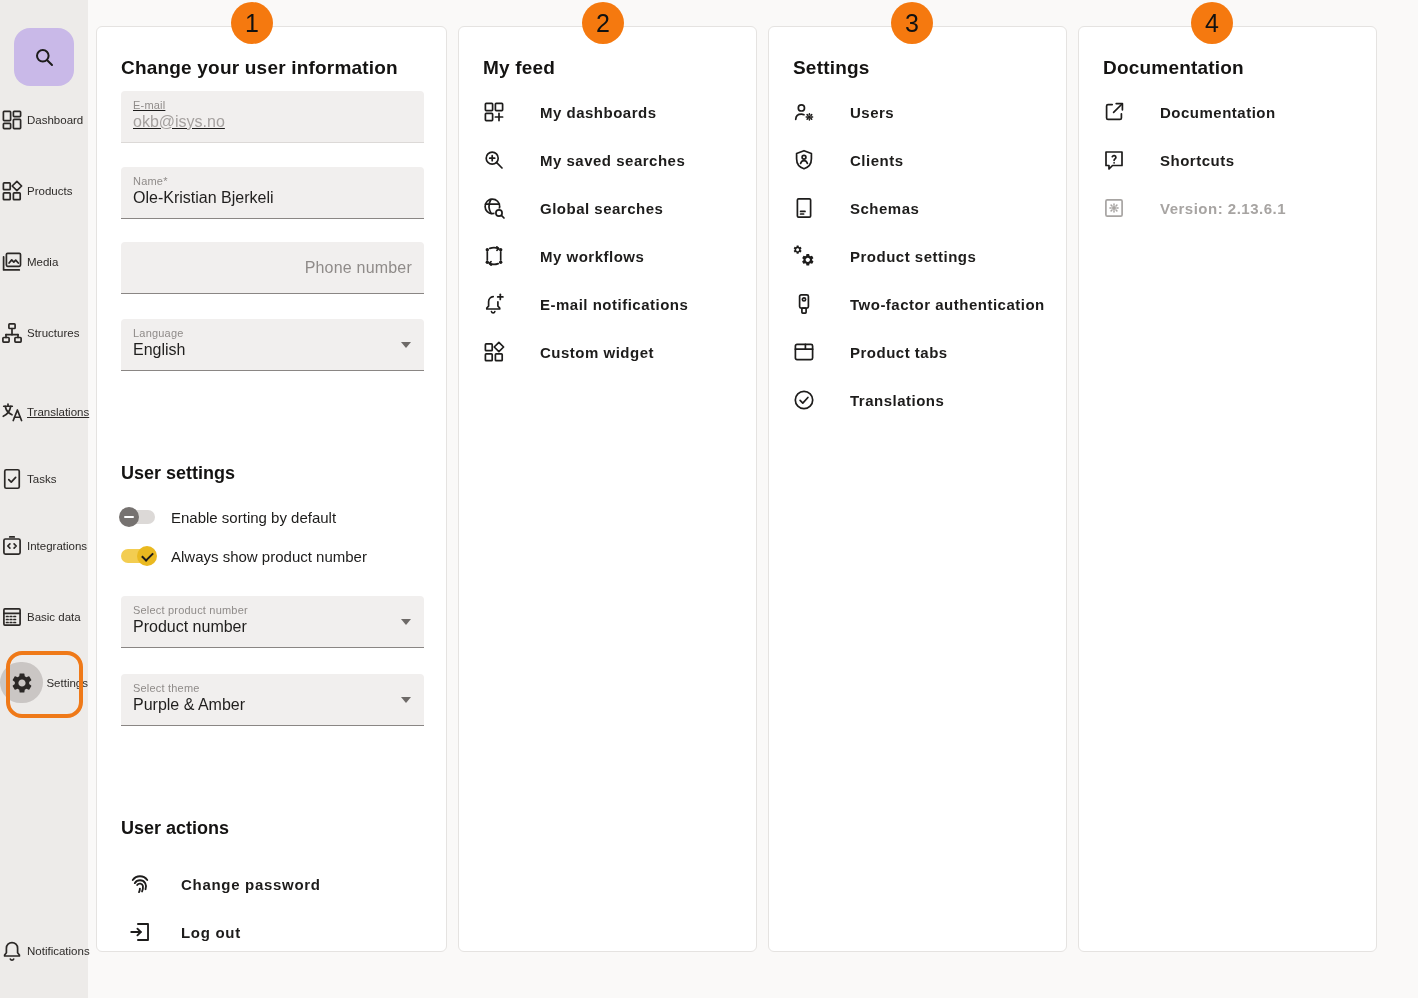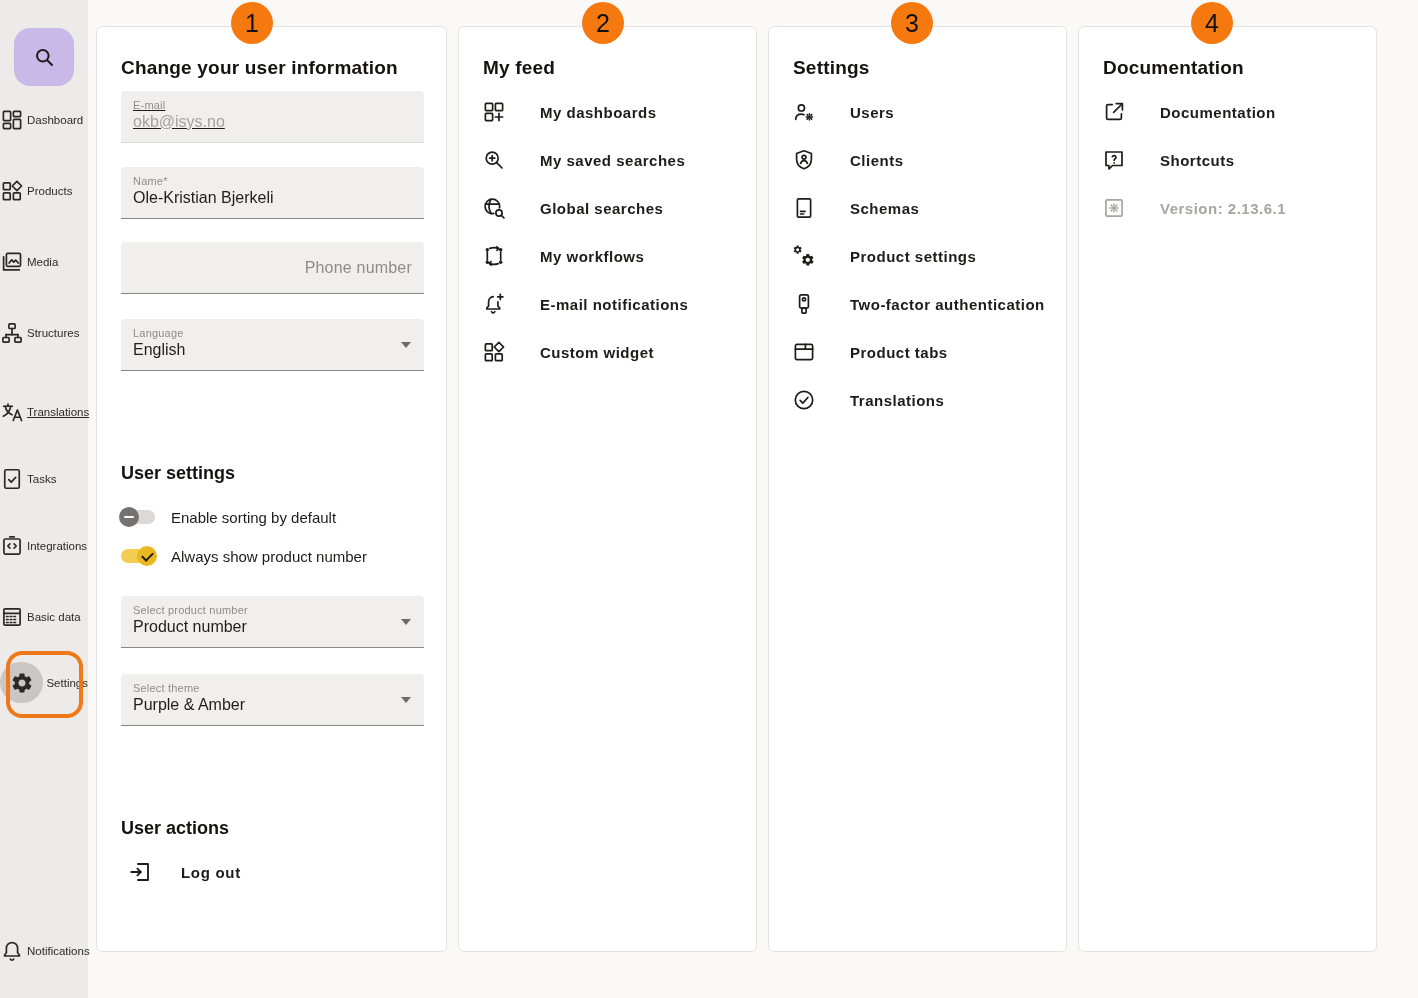--- a/index.html
+++ b/index.html
@@ -277,6 +277,17 @@
       </div>
     <div class="section-title" style="margin-top:92px;">User actions</div>
     <div id="user-actions">
+        <div class="action-row" style="margin-top: 30px;">
+          <span class="icon">
+            <svg viewBox="0 0 24 24">
+              <path d="M5.3 8.3a8.2 8.2 0 0 1 13.4 0"></path>
+              <path d="M7.2 11.2a5.7 5.7 0 0 1 9.6 0c.9 1.5.8 3.9.3 5.6"></path>
+              <path d="M9.4 13a2.9 2.9 0 0 1 5.3.9c.2 1.7-.1 3.5-.8 5"></path>
+              <path d="M11.9 16.2c0 1.2-.3 2.4-.8 3.3"></path>
+            </svg>
+          </span>
+          <span class="item-label">Change password</span>
+        </div>
         <div class="action-row" style="margin-top: 18px;">
           <span class="icon">
             <svg viewBox="0 0 24 24">

